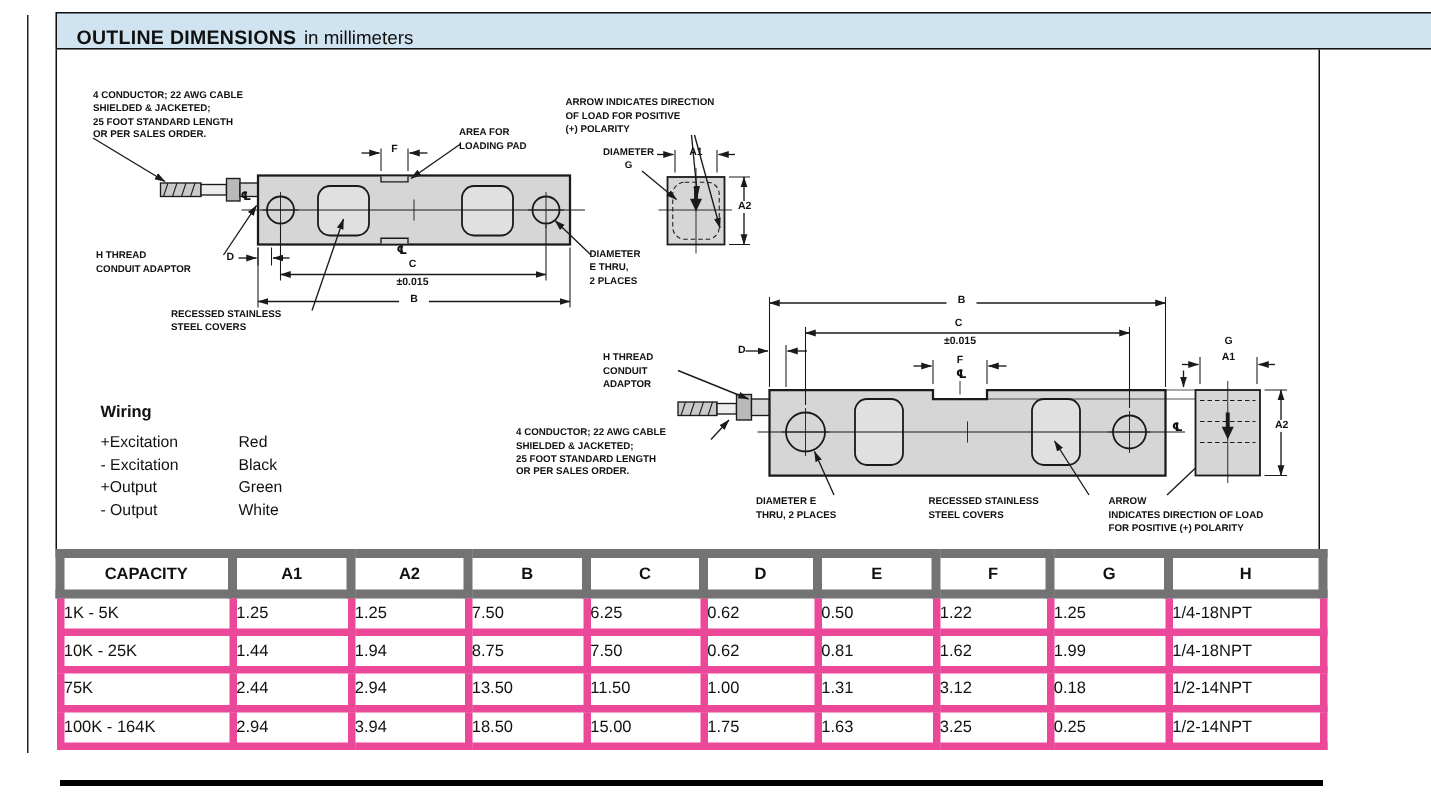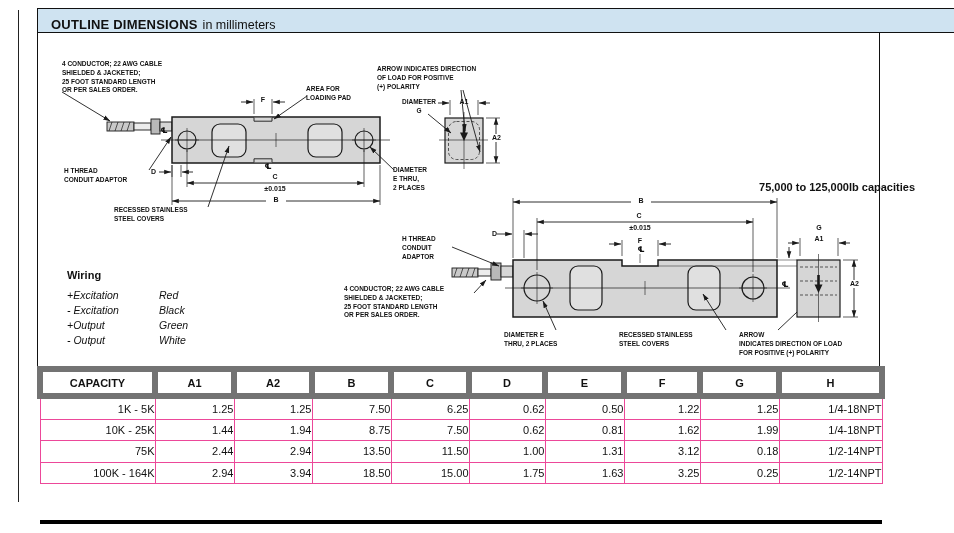--- a/index.html
+++ b/index.html
@@ -178,7 +178,6 @@
   <div class="lbl cl" style="left:158px;top:127px;width:12px">℄</div>
   <div class="lbl cl" style="left:262px;top:163px;width:12px">℄</div>
 
-  <div class="lbl dtitle" style="left:695px;top:180px;width:220px;text-align:right">75,000 to 125,000lb capacities</div>
   <div class="lbl dim onln" style="left:631px;top:197px;width:20px">B</div>
   <div class="lbl dim" style="left:629px;top:211px;width:20px">C</div>
   <div class="lbl dim" style="left:615px;top:223px;width:50px">±0.015</div>

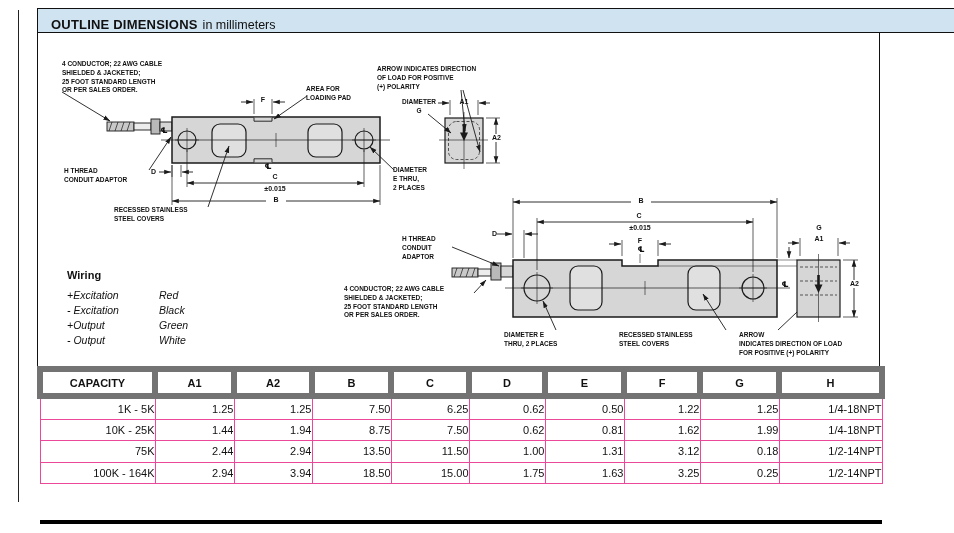--- a/index.html
+++ b/index.html
@@ -20,7 +20,7 @@
   .cl{font-family:"DejaVu Sans",sans-serif;font-size:8px;font-weight:bold;text-align:center;line-height:1;}
   .dtitle{font-weight:bold;font-size:11px;white-space:nowrap;}
   .wiring-title{font-weight:bold;font-size:11px;}
-  .wire{font-size:10.5px;font-style:italic;}
+  .wire{font-size:10.5px;}
   .dim-table{position:absolute;left:37px;top:366px;width:843px;border-collapse:collapse;table-layout:fixed;
         border:1.5px solid #111;font-size:11px;}
   .dim-table th{font-weight:bold;font-size:11px;height:21px;border:6px solid #737373;text-align:center;padding:0;}

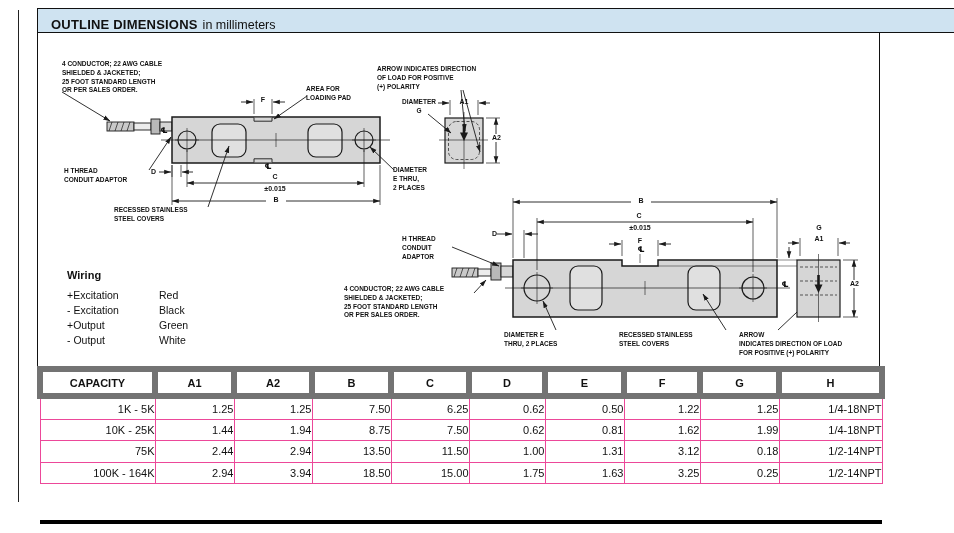--- a/index.html
+++ b/index.html
@@ -24,7 +24,7 @@
   .dim-table{position:absolute;left:37px;top:366px;width:843px;border-collapse:collapse;table-layout:fixed;
         border:1.5px solid #111;font-size:11px;}
   .dim-table th{font-weight:bold;font-size:11px;height:21px;border:6px solid #737373;text-align:center;padding:0;}
-  .dim-table td{height:20.2px;border:1px solid #ec4899;text-align:right;padding:0;}
+  .dim-table td{height:20.2px;border:5px solid #ec4899;text-align:left;padding:0;}
   .bottom-bar{position:absolute;left:40px;top:520px;width:842px;height:3.5px;background:#000;}
 </style>
 </head>

